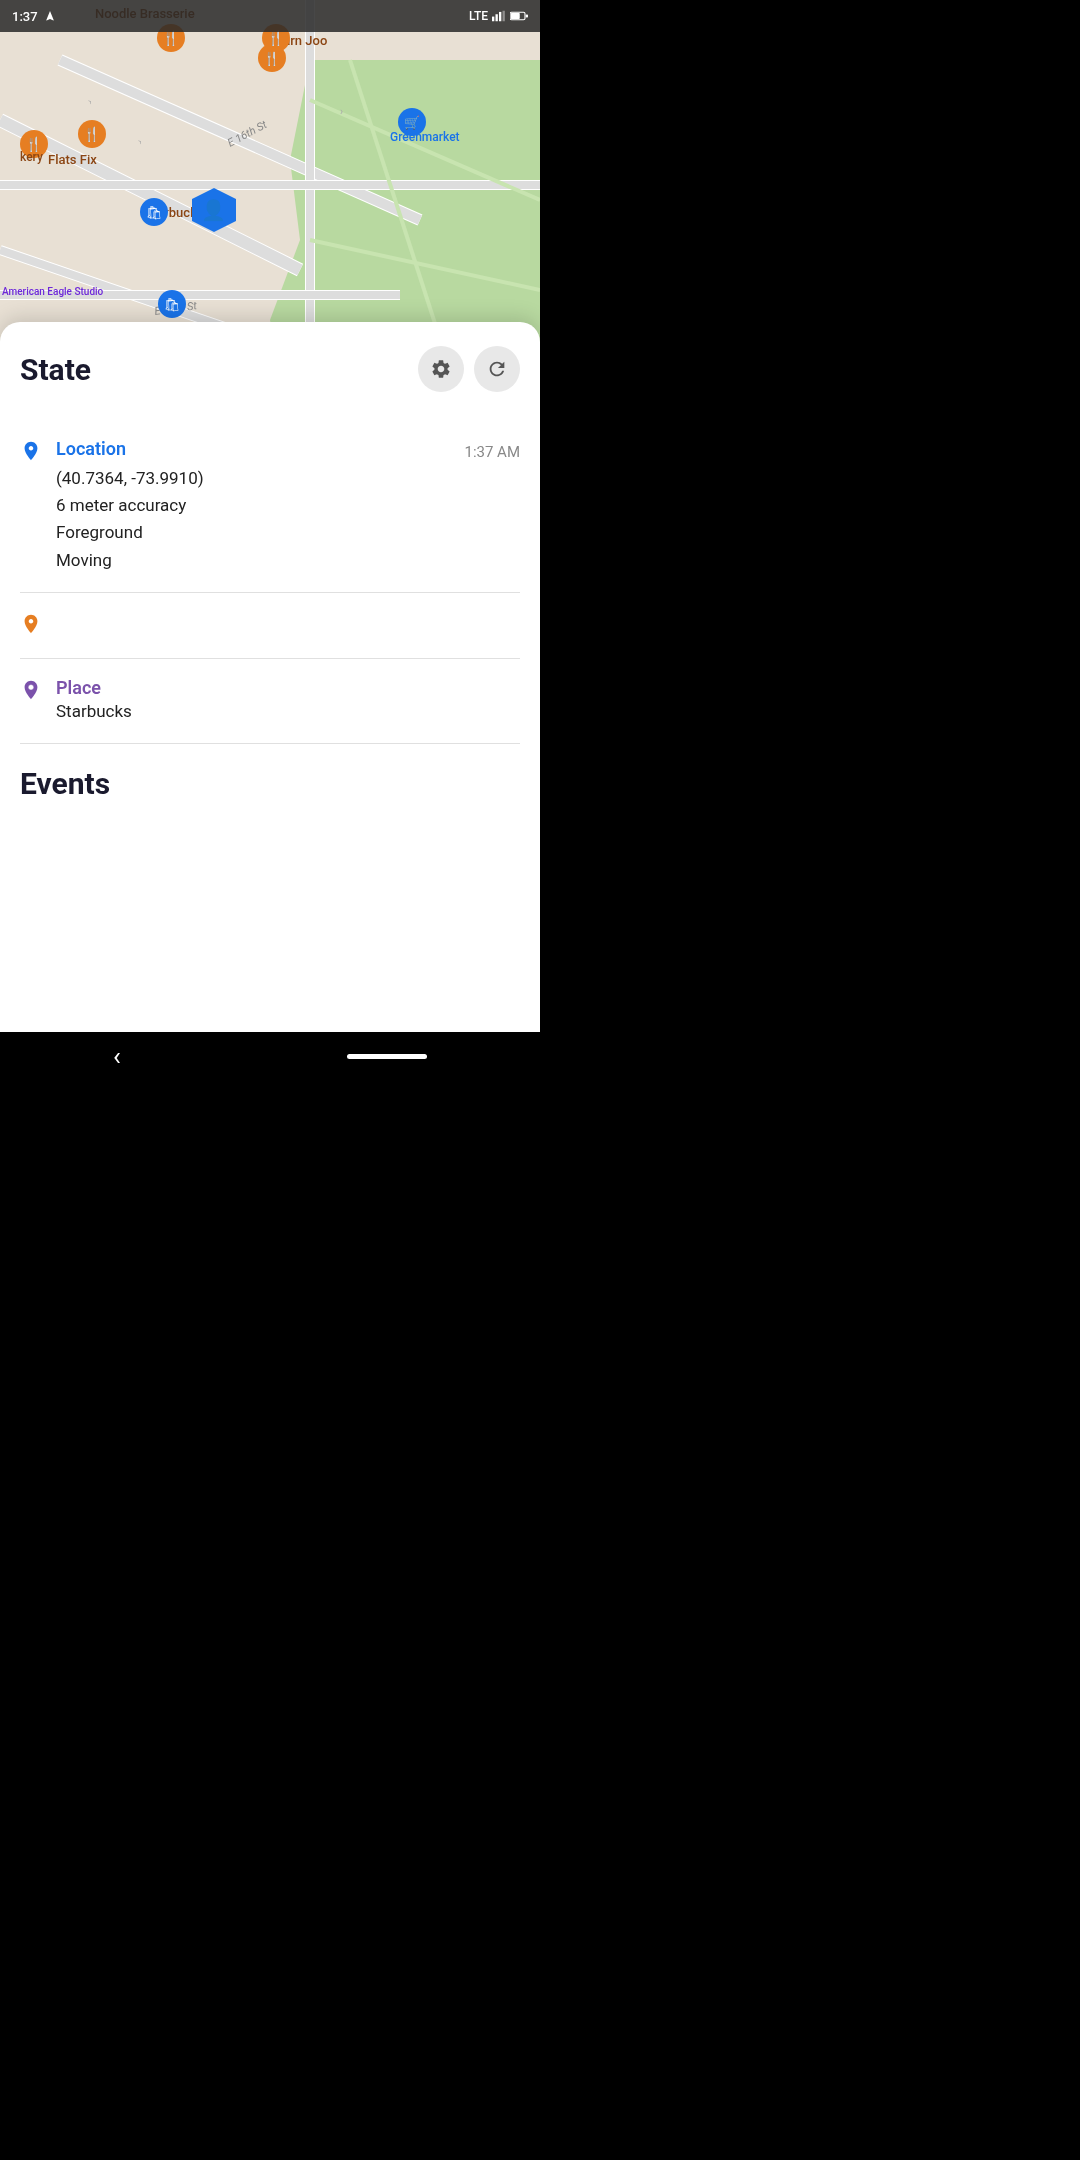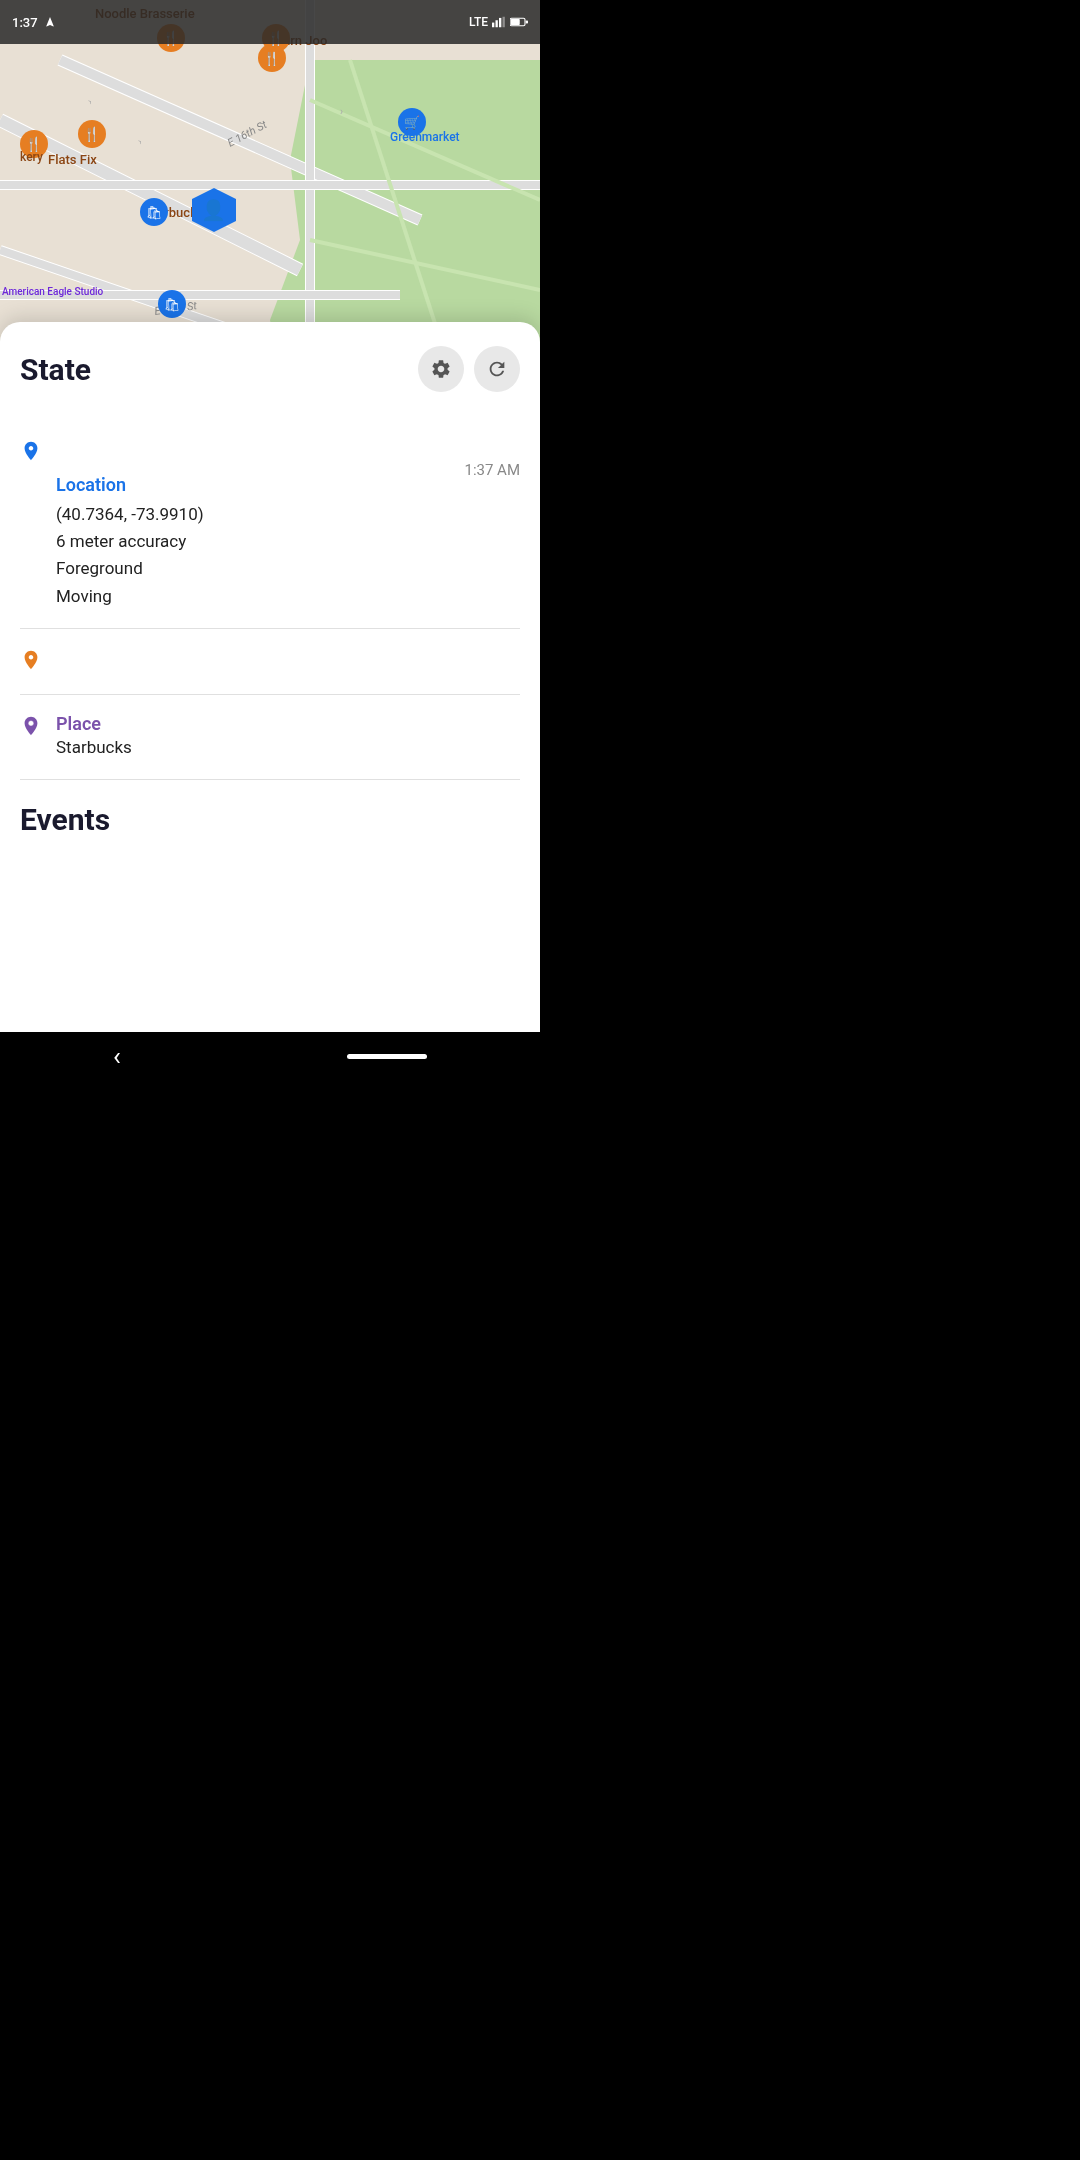--- a/index.html
+++ b/index.html
@@ -17,7 +17,7 @@
     .status-bar {
       position: absolute;
       top: 0; left: 0; right: 0;
-      height: 44px;
+      height: 32px;
       background: rgba(40,40,40,0.85);
       display: flex;
       align-items: center;

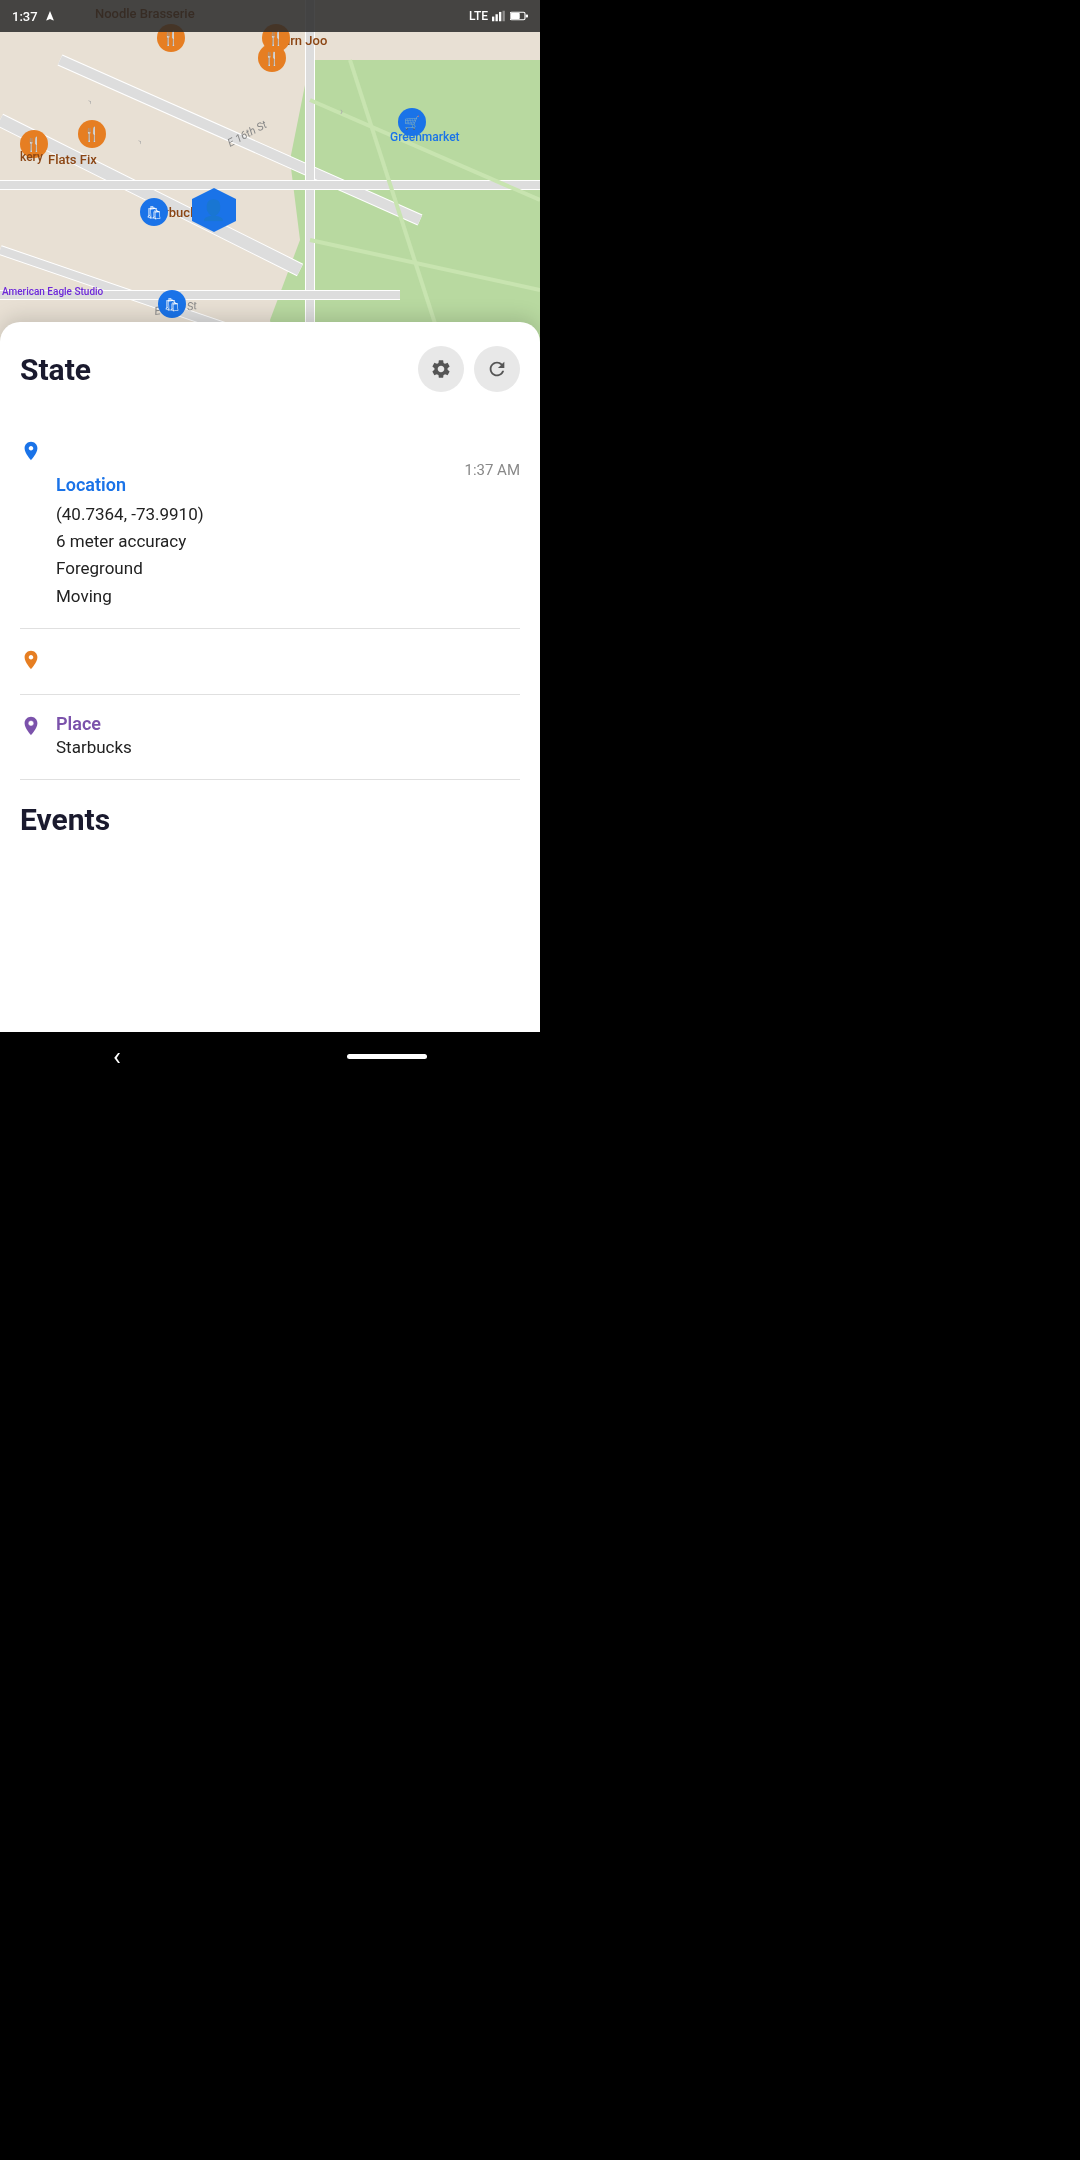--- a/index.html
+++ b/index.html
@@ -125,7 +125,7 @@
       font-weight: 600;
       margin-bottom: 6px;
     }
-    .section-label.blue { color: #1a73e8; margin-top: 36px; }
+    .section-label.blue { color: #1a73e8; }
     .section-label.orange { color: #e67e22; }
     .section-label.purple { color: #7b52ab; }
     .section-timestamp {

